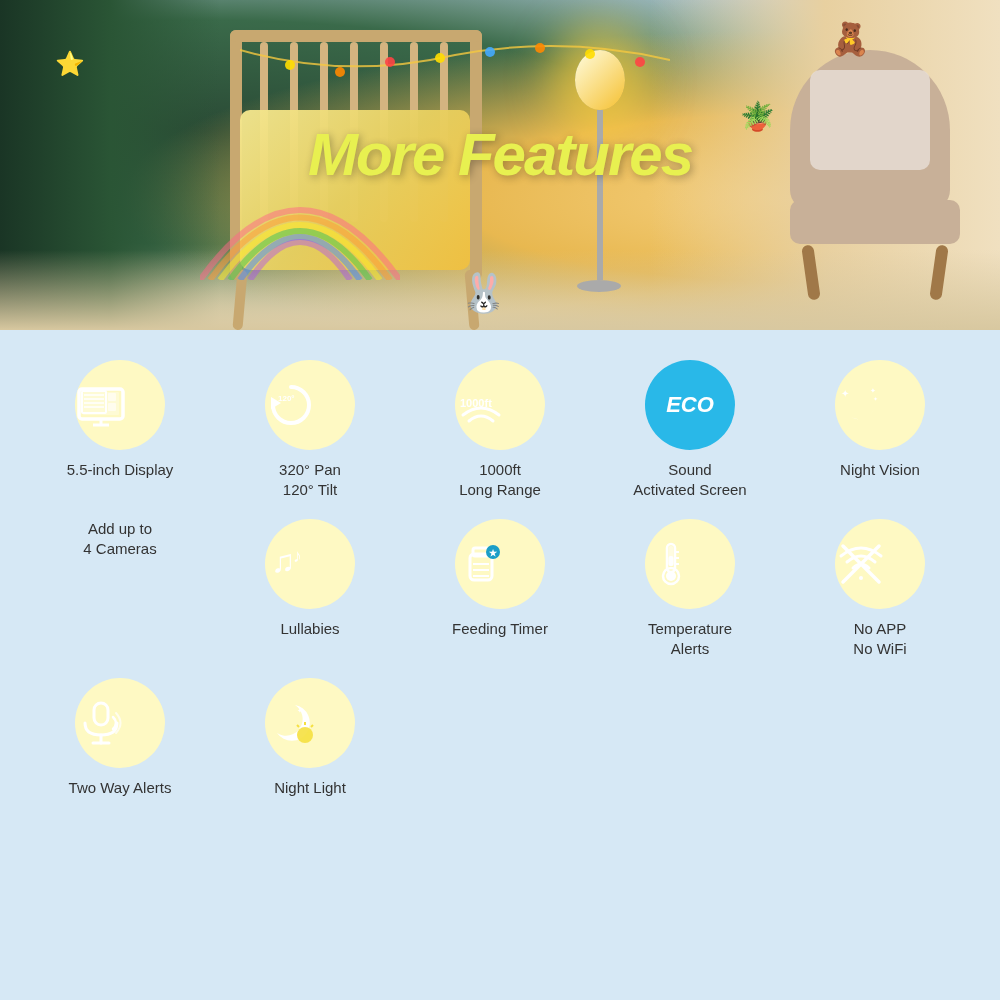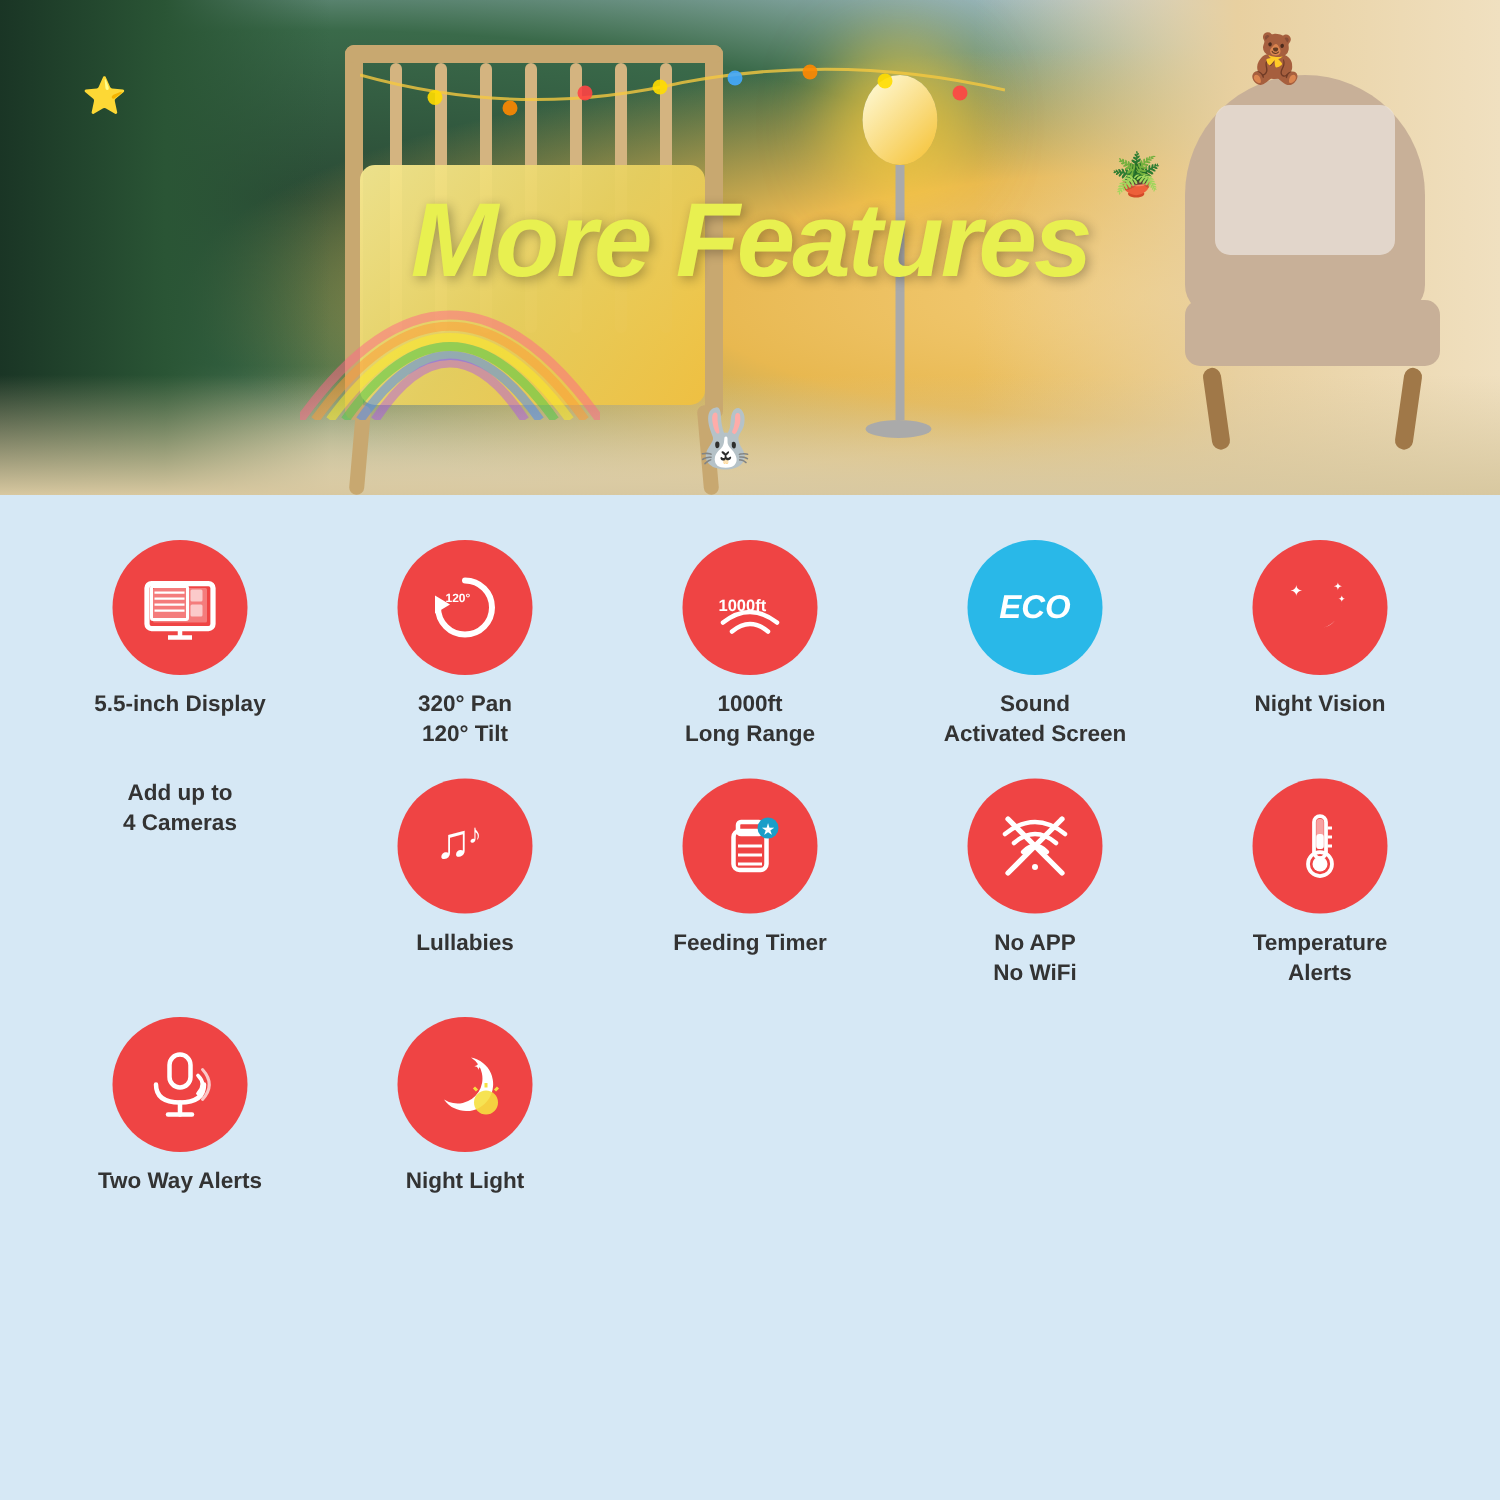--- a/index.html
+++ b/index.html
@@ -37,7 +37,7 @@
       left: 0;
       right: 0;
       text-align: center;
-      font-size: 70px;
+      font-size: 60px;
       font-weight: 900;
       font-style: italic;
       color: #e8f050;

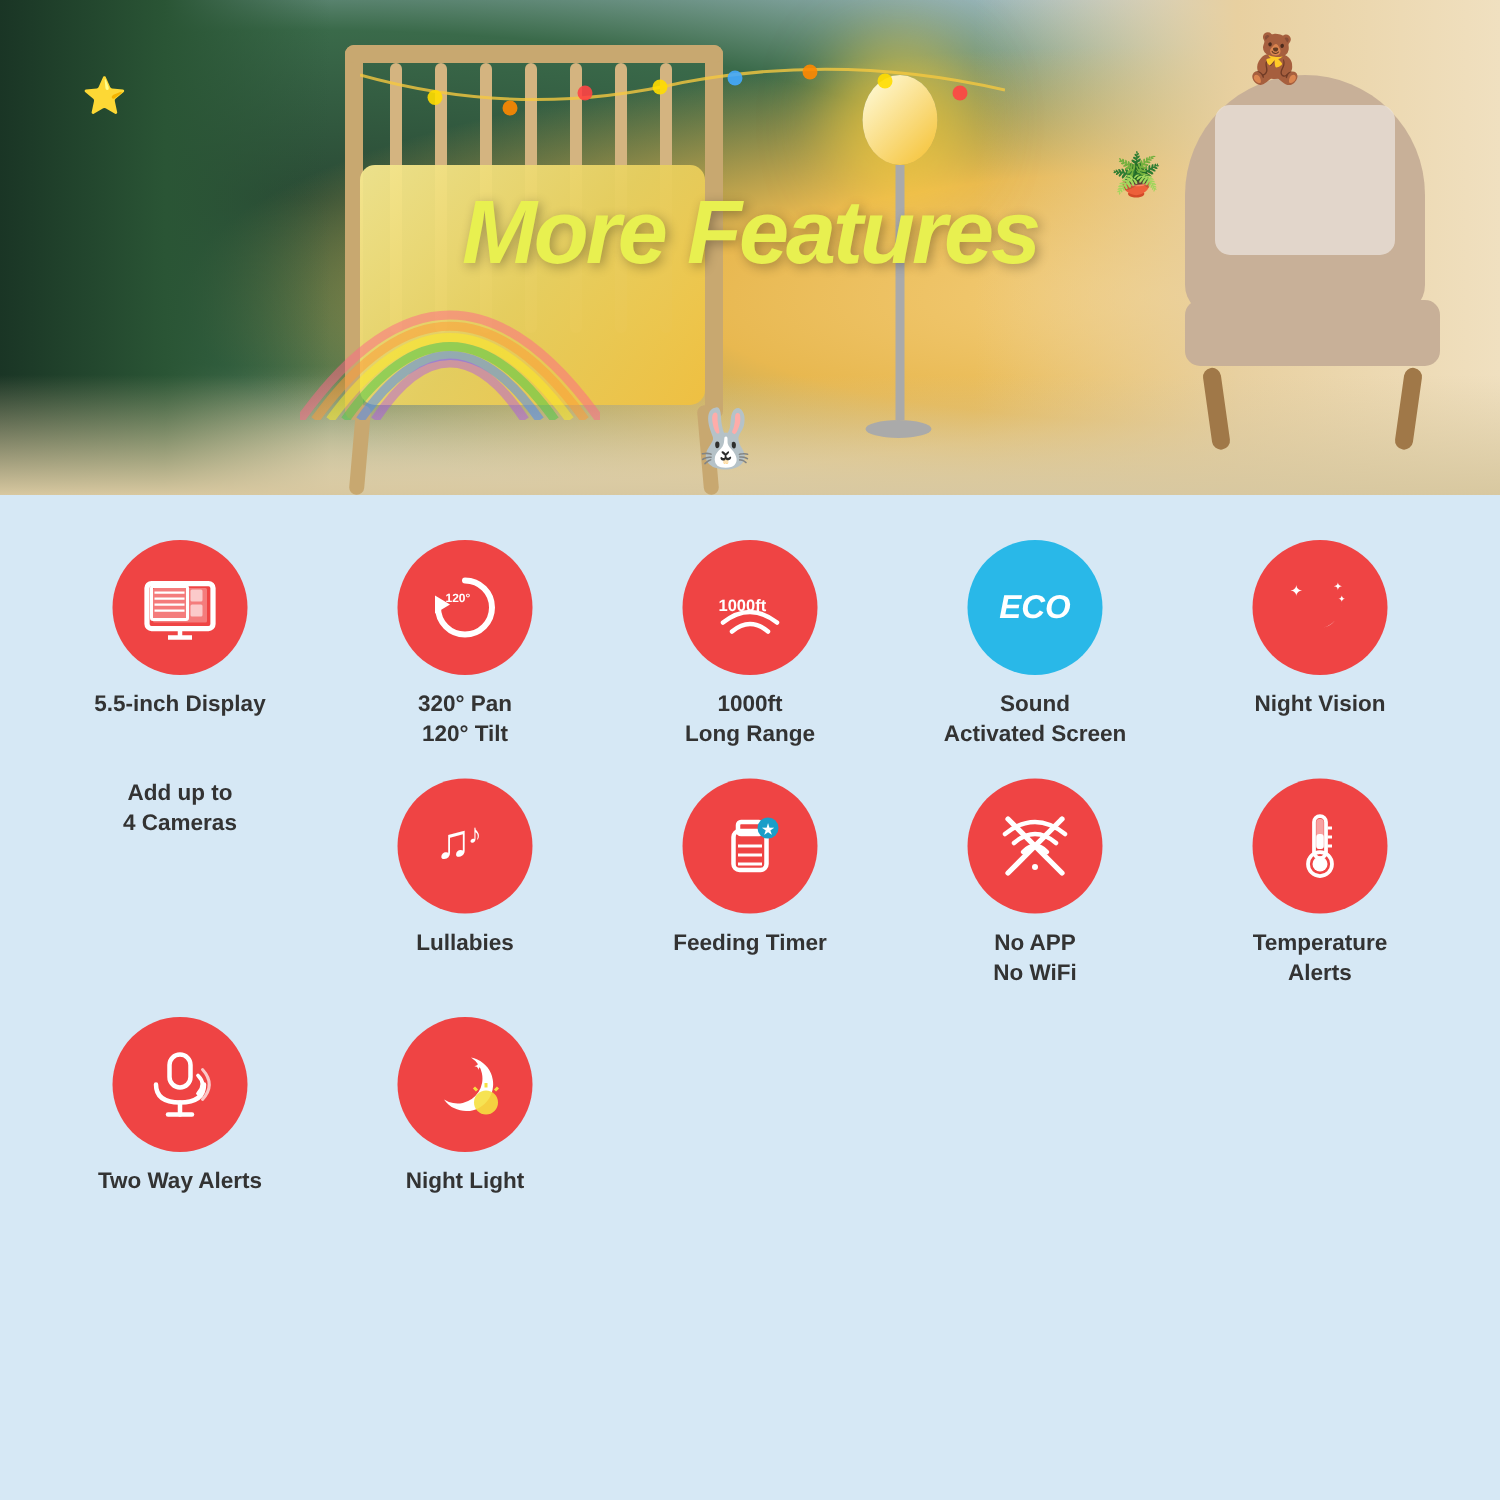--- a/index.html
+++ b/index.html
@@ -91,11 +91,11 @@
     .feature-icon {
       width: 90px;
       height: 90px;
-      background: #ef4444;
+      background: #fef9c3;
       border-radius: 50%;
       display: flex;
       align-items: center;
-      justify-content: center;
+      justify-content: flex-start;
       flex-shrink: 0;
     }
 

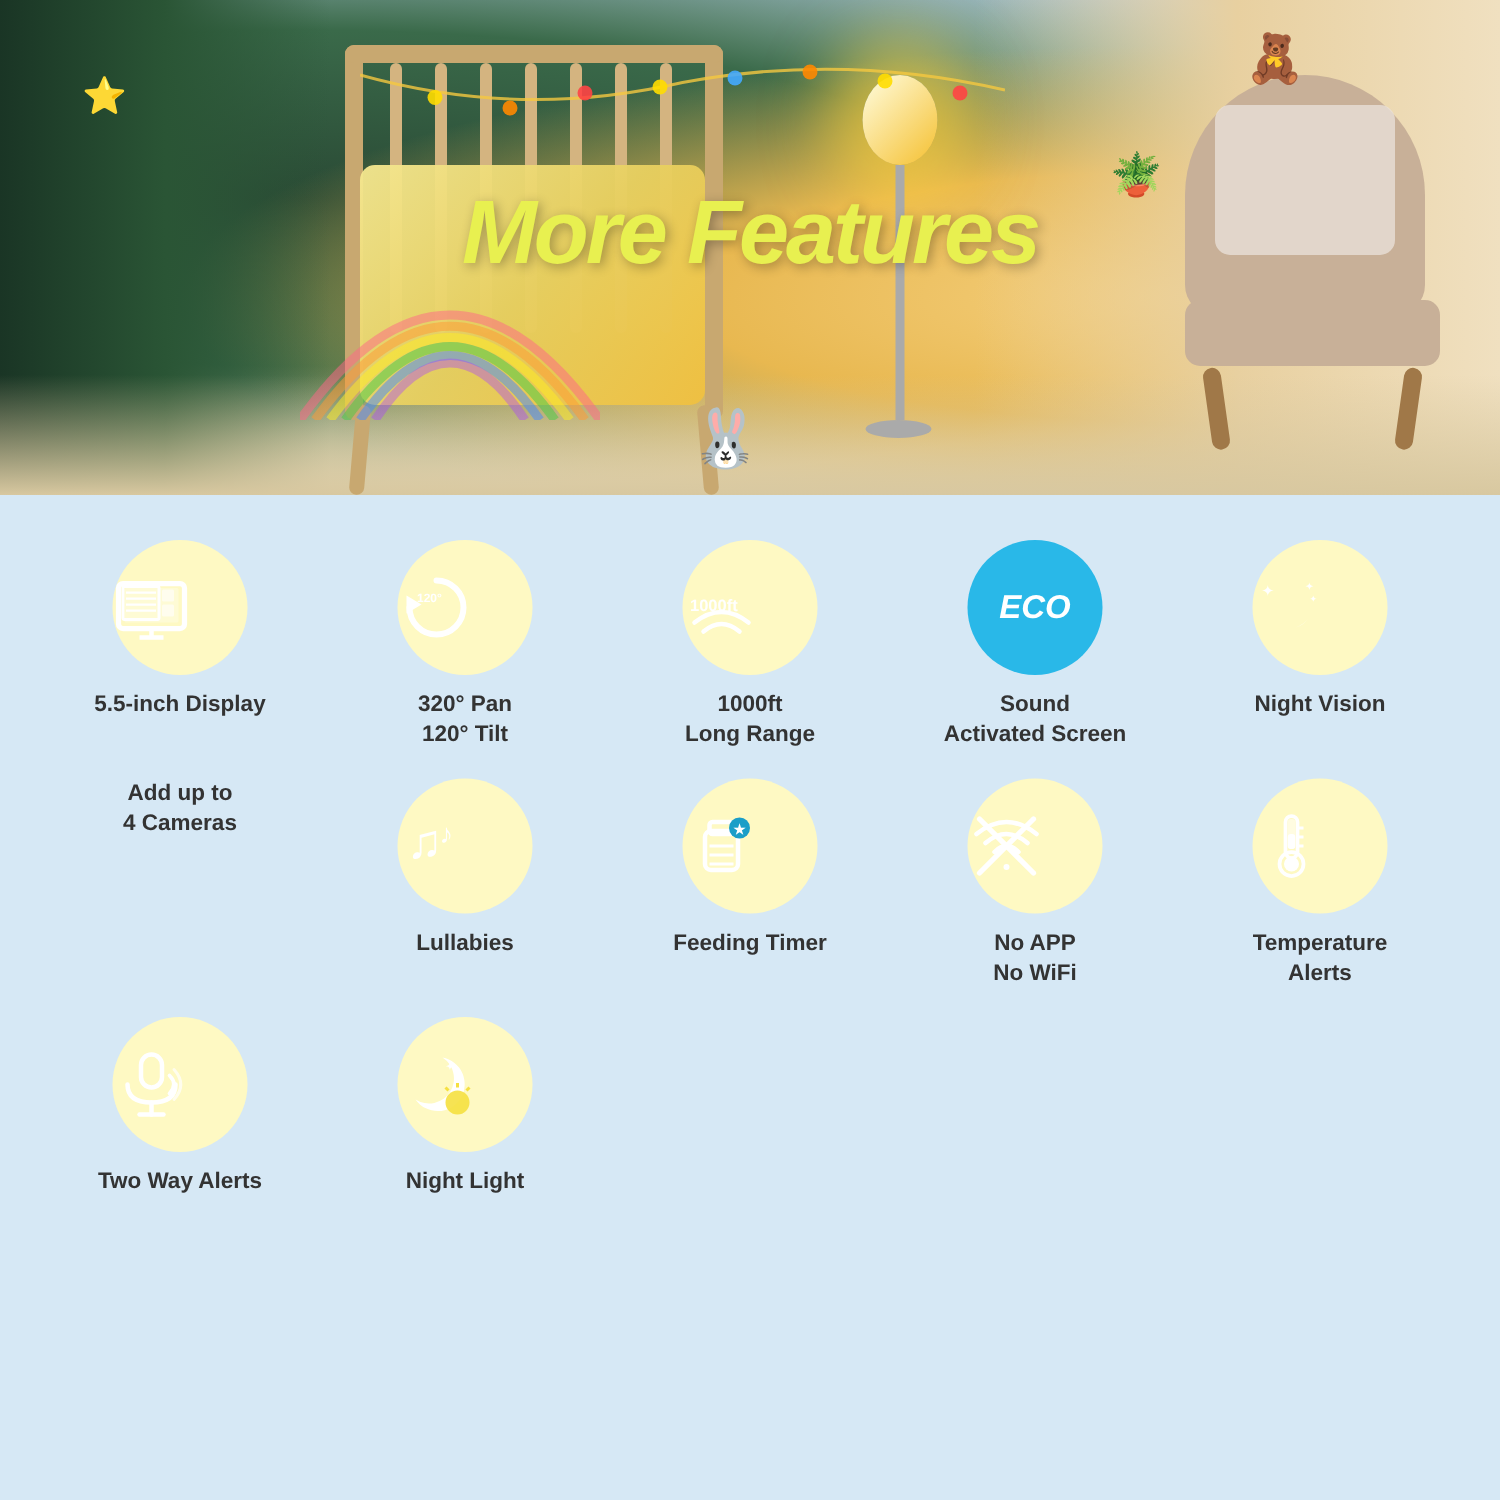--- a/index.html
+++ b/index.html
@@ -107,7 +107,7 @@
 
     .feature-label {
       font-size: 15px;
-      font-weight: 700;
+      font-weight: 400;
       color: #333;
       line-height: 1.3;
     }

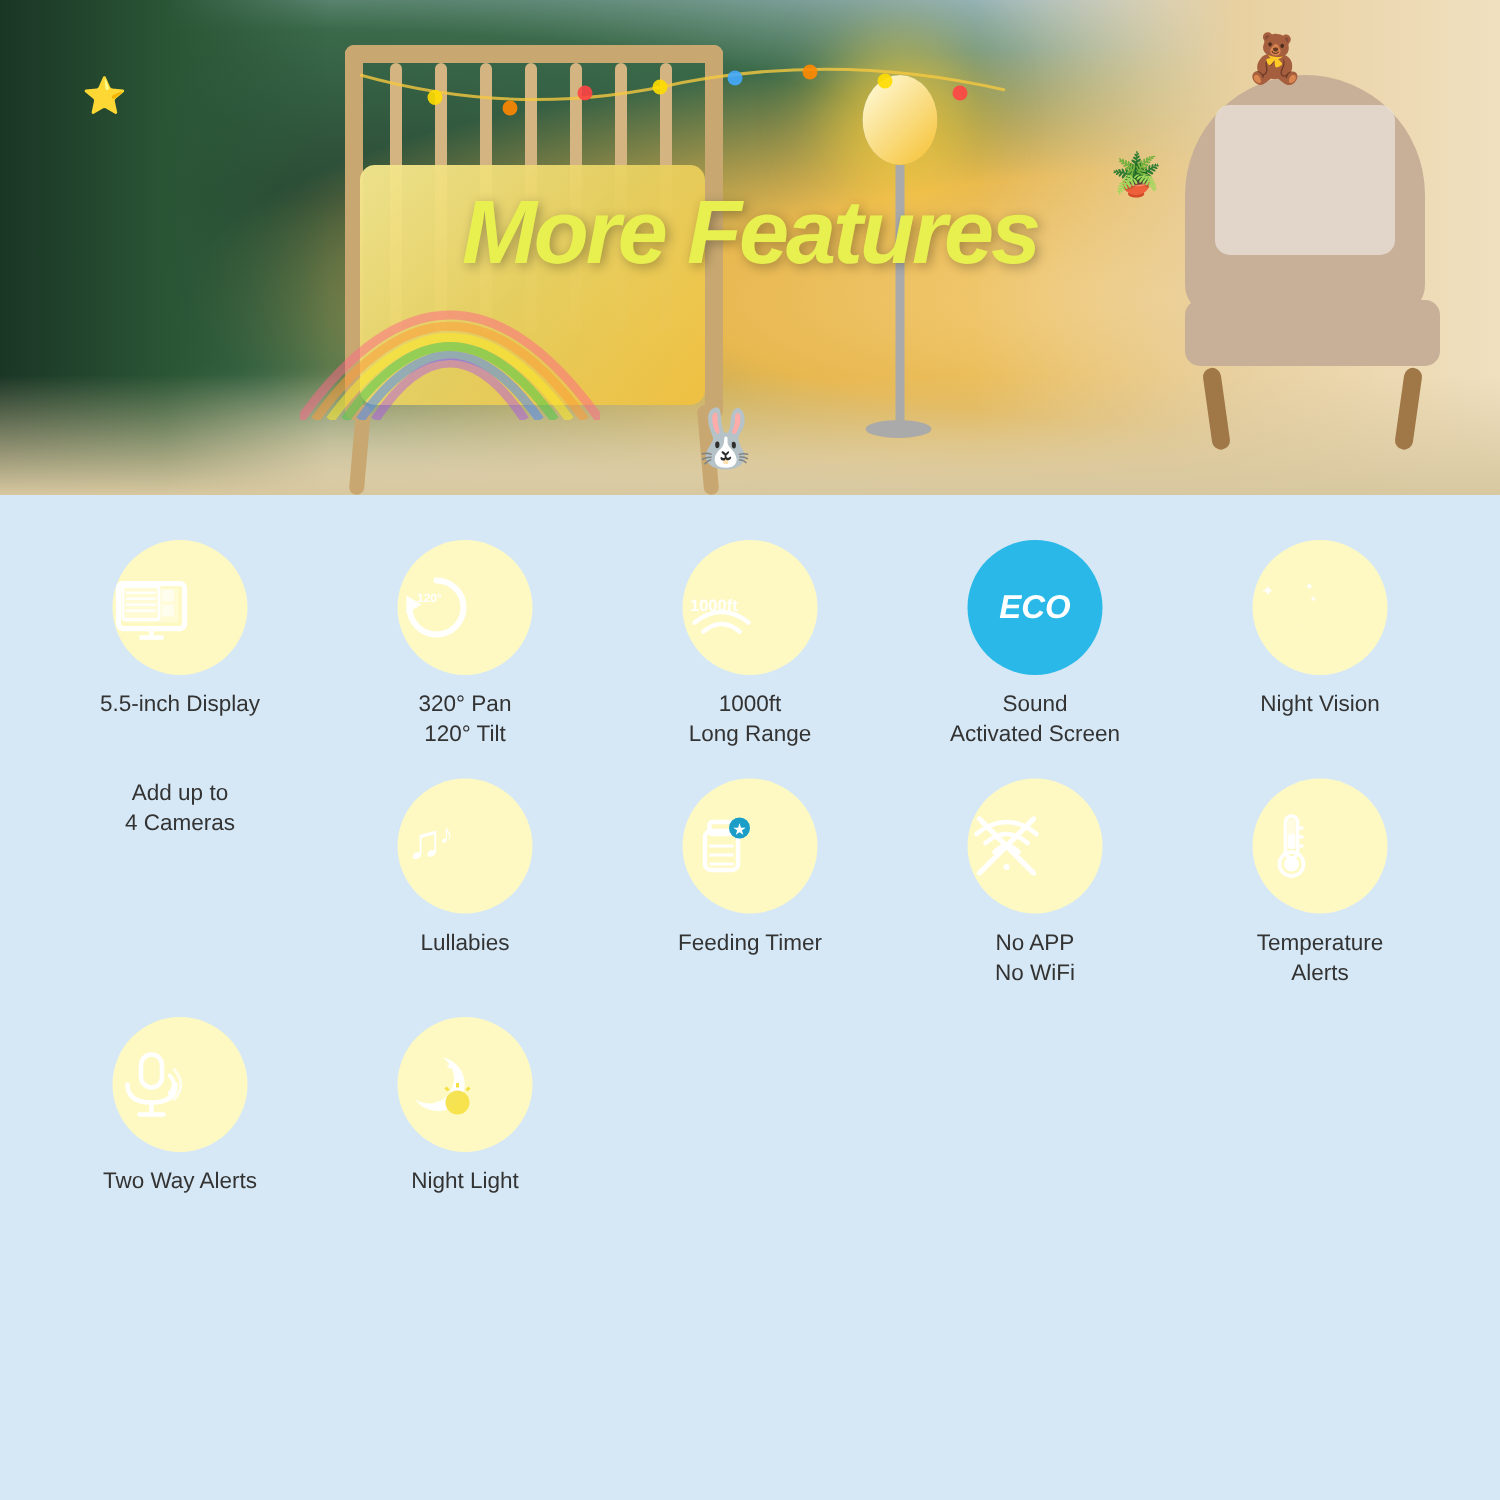--- a/index.html
+++ b/index.html
@@ -324,22 +324,6 @@
       <div class="feature-icon">
         <svg viewBox="0 0 52 52" fill="white">
 
-          <path d="M26,38 A2,2 0 1,1 26,42 A2,2 0 0,1 26,38Z" fill="white"></path>
-          <path d="M18,30 Q26,22 34,30" fill="none" stroke="white" stroke-width="3" stroke-linecap="round"></path>
-          <path d="M12,24 Q26,12 40,24" fill="none" stroke="white" stroke-width="3" stroke-linecap="round"></path>
-          <path d="M6,18 Q26,2 46,18" fill="none" stroke="white" stroke-width="3" stroke-linecap="round"></path>
-
-          <line x1="8" y1="8" x2="44" y2="44" stroke="white" stroke-width="3.5" stroke-linecap="round"></line>
-          <line x1="44" y1="8" x2="8" y2="44" stroke="white" stroke-width="3.5" stroke-linecap="round"></line>
-        </svg>
-      </div>
-      <div class="feature-label">No APP<br>No WiFi</div>
-    </div>
-
-    <div class="feature-item">
-      <div class="feature-icon">
-        <svg viewBox="0 0 52 52" fill="white">
-
           <rect x="22" y="6" width="8" height="28" rx="4" fill="none" stroke="white" stroke-width="2.5"></rect>
           <rect x="23.5" y="8" width="5" height="20" rx="2" fill="white" opacity="0.5"></rect>
           <rect x="23.5" y="18" width="5" height="10" rx="2" fill="white"></rect>
@@ -354,6 +338,22 @@
       <div class="feature-label">Temperature<br>Alerts</div>
     </div>
 
+    <div class="feature-item">
+      <div class="feature-icon">
+        <svg viewBox="0 0 52 52" fill="white">
+
+          <path d="M26,38 A2,2 0 1,1 26,42 A2,2 0 0,1 26,38Z" fill="white"></path>
+          <path d="M18,30 Q26,22 34,30" fill="none" stroke="white" stroke-width="3" stroke-linecap="round"></path>
+          <path d="M12,24 Q26,12 40,24" fill="none" stroke="white" stroke-width="3" stroke-linecap="round"></path>
+          <path d="M6,18 Q26,2 46,18" fill="none" stroke="white" stroke-width="3" stroke-linecap="round"></path>
+
+          <line x1="8" y1="8" x2="44" y2="44" stroke="white" stroke-width="3.5" stroke-linecap="round"></line>
+          <line x1="44" y1="8" x2="8" y2="44" stroke="white" stroke-width="3.5" stroke-linecap="round"></line>
+        </svg>
+      </div>
+      <div class="feature-label">No APP<br>No WiFi</div>
+    </div>
+
 
     <div class="feature-item">
       <div class="feature-icon">

